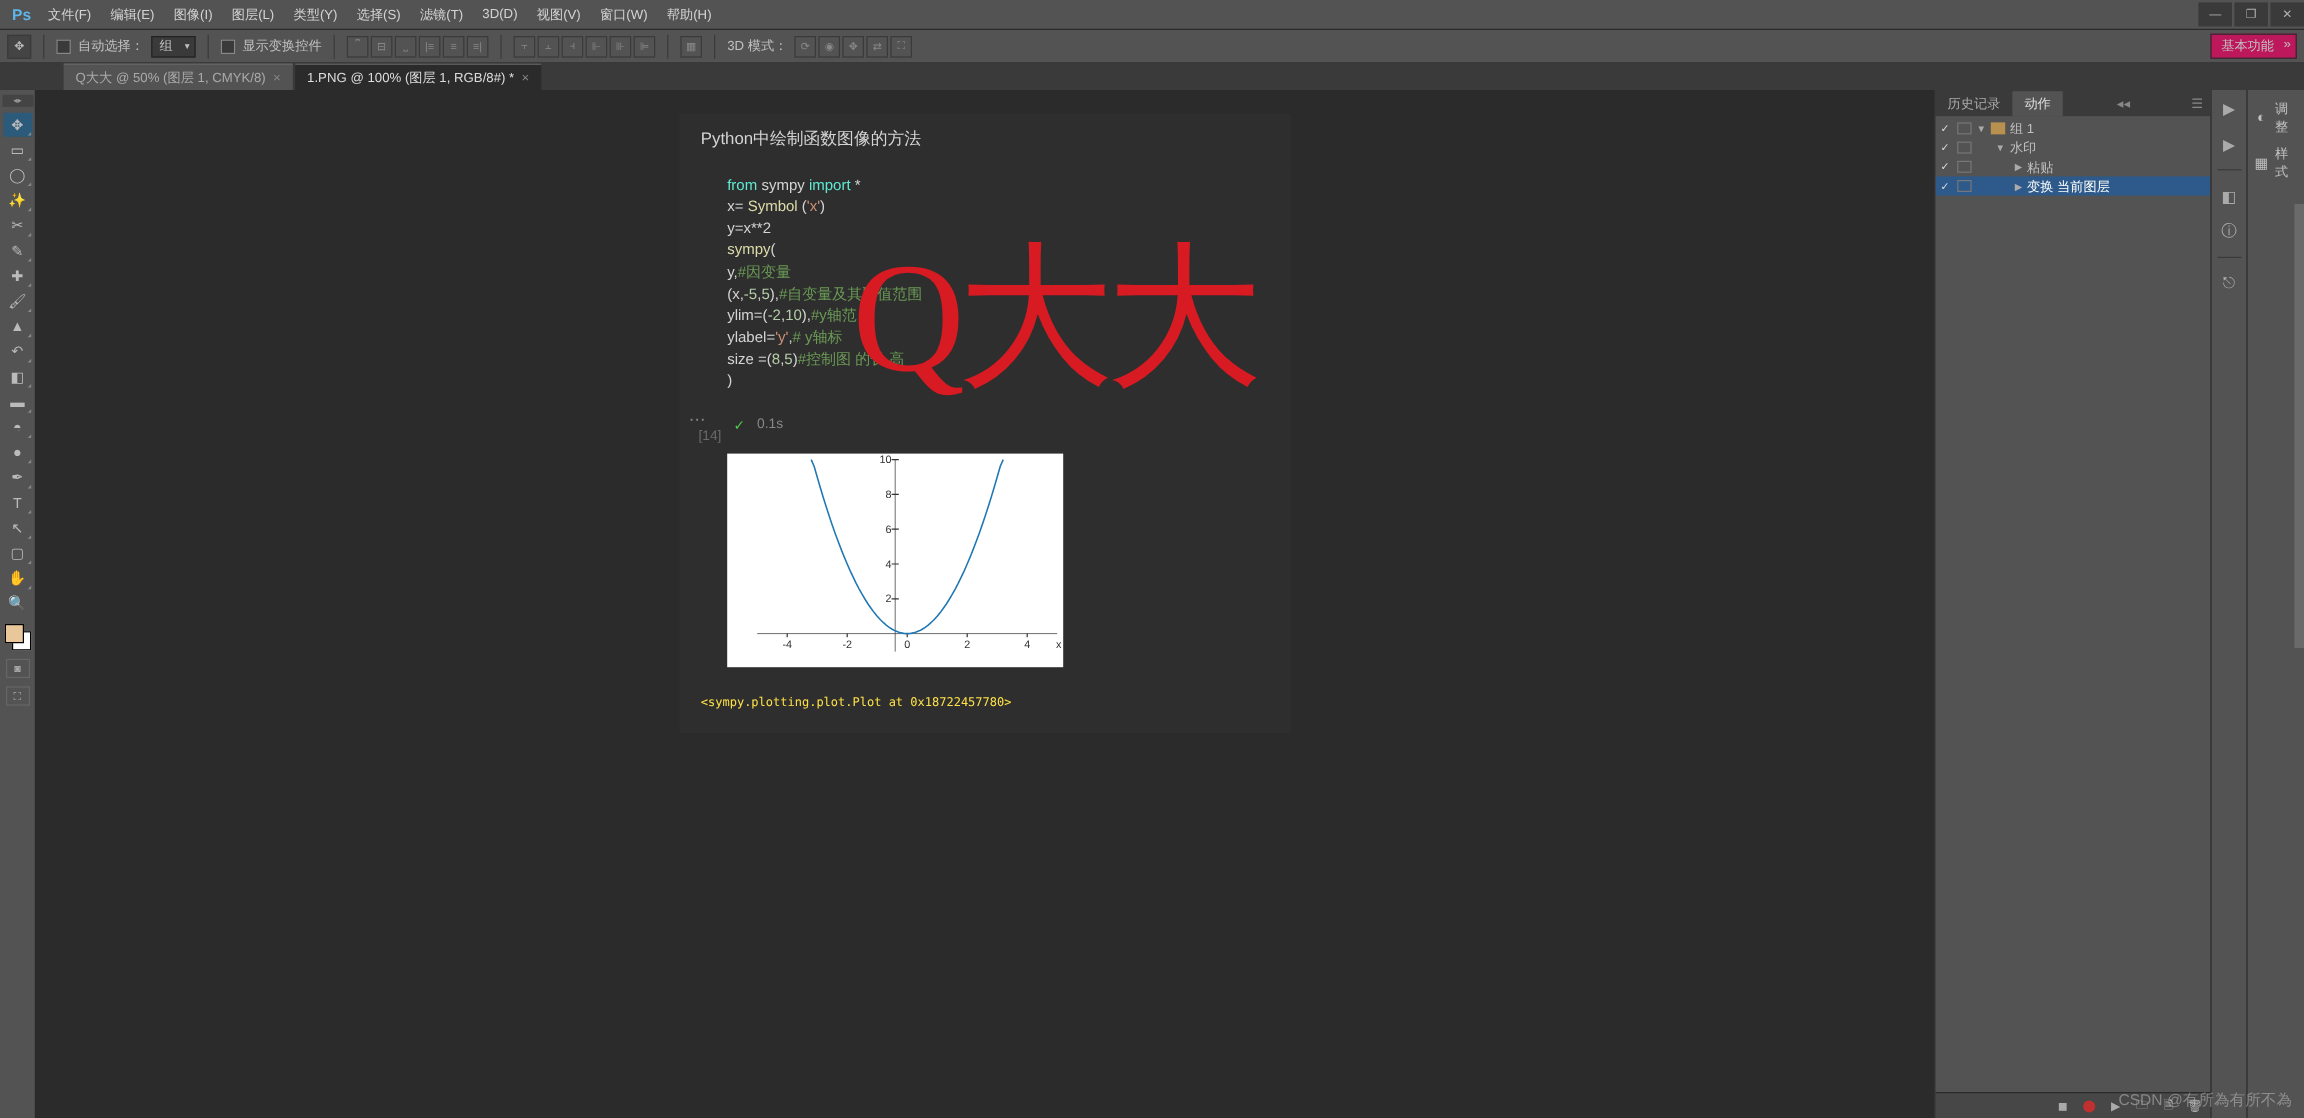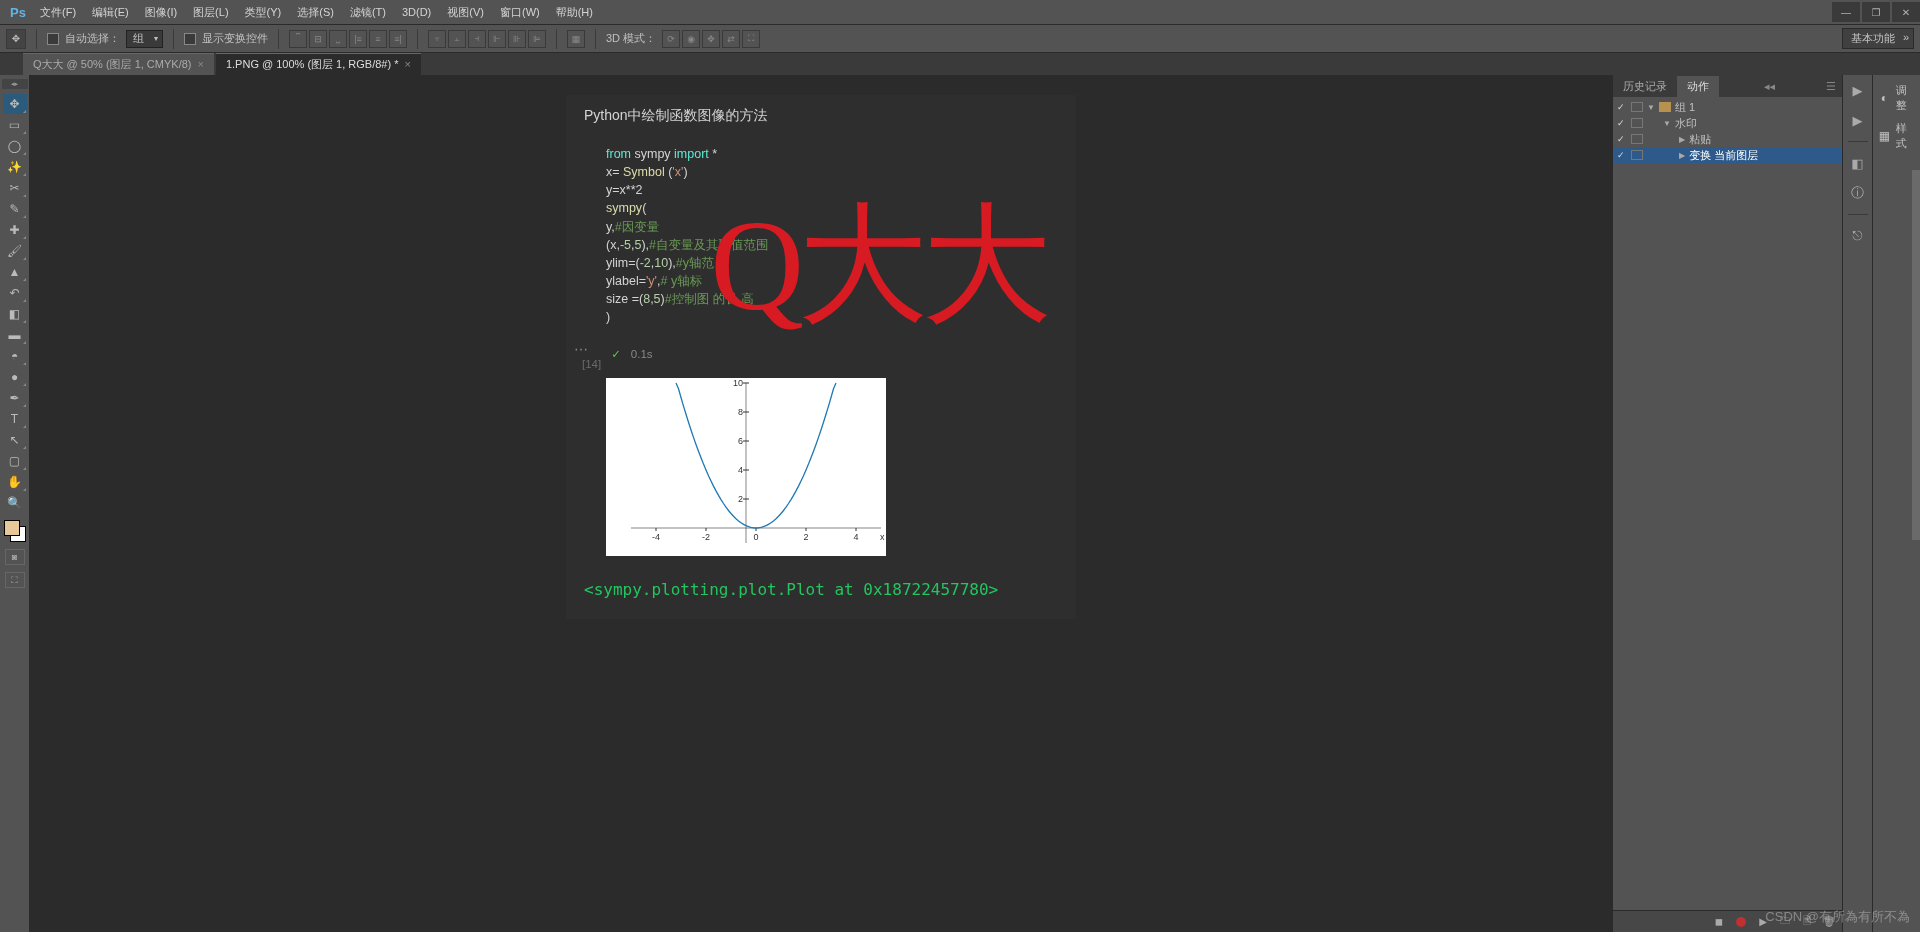--- a/index.html
+++ b/index.html
@@ -23,7 +23,7 @@
 .dropdown::after { content: "▾"; position: absolute; right: 4px; font-size: 8px; }
 .align-group { display: flex; gap: 2px; }
 .align-btn { width: 18px; height: 18px; border: 1px solid #3a3a3a; display: flex; align-items: center; justify-content: center; color: #888; font-size: 9px; }
-.basic-btn { margin-left: auto; background: #404040; border: 1px solid #2a2a2a; padding: 2px 18px 2px 8px; color: #c0c0c0; position: relative; }
+.basic-btn { margin-left: auto; background: #be185d; border: 1px solid #2a2a2a; padding: 2px 18px 2px 8px; color: #c0c0c0; position: relative; }
 .basic-btn::after { content: "»"; position: absolute; right: 4px; }
 
 

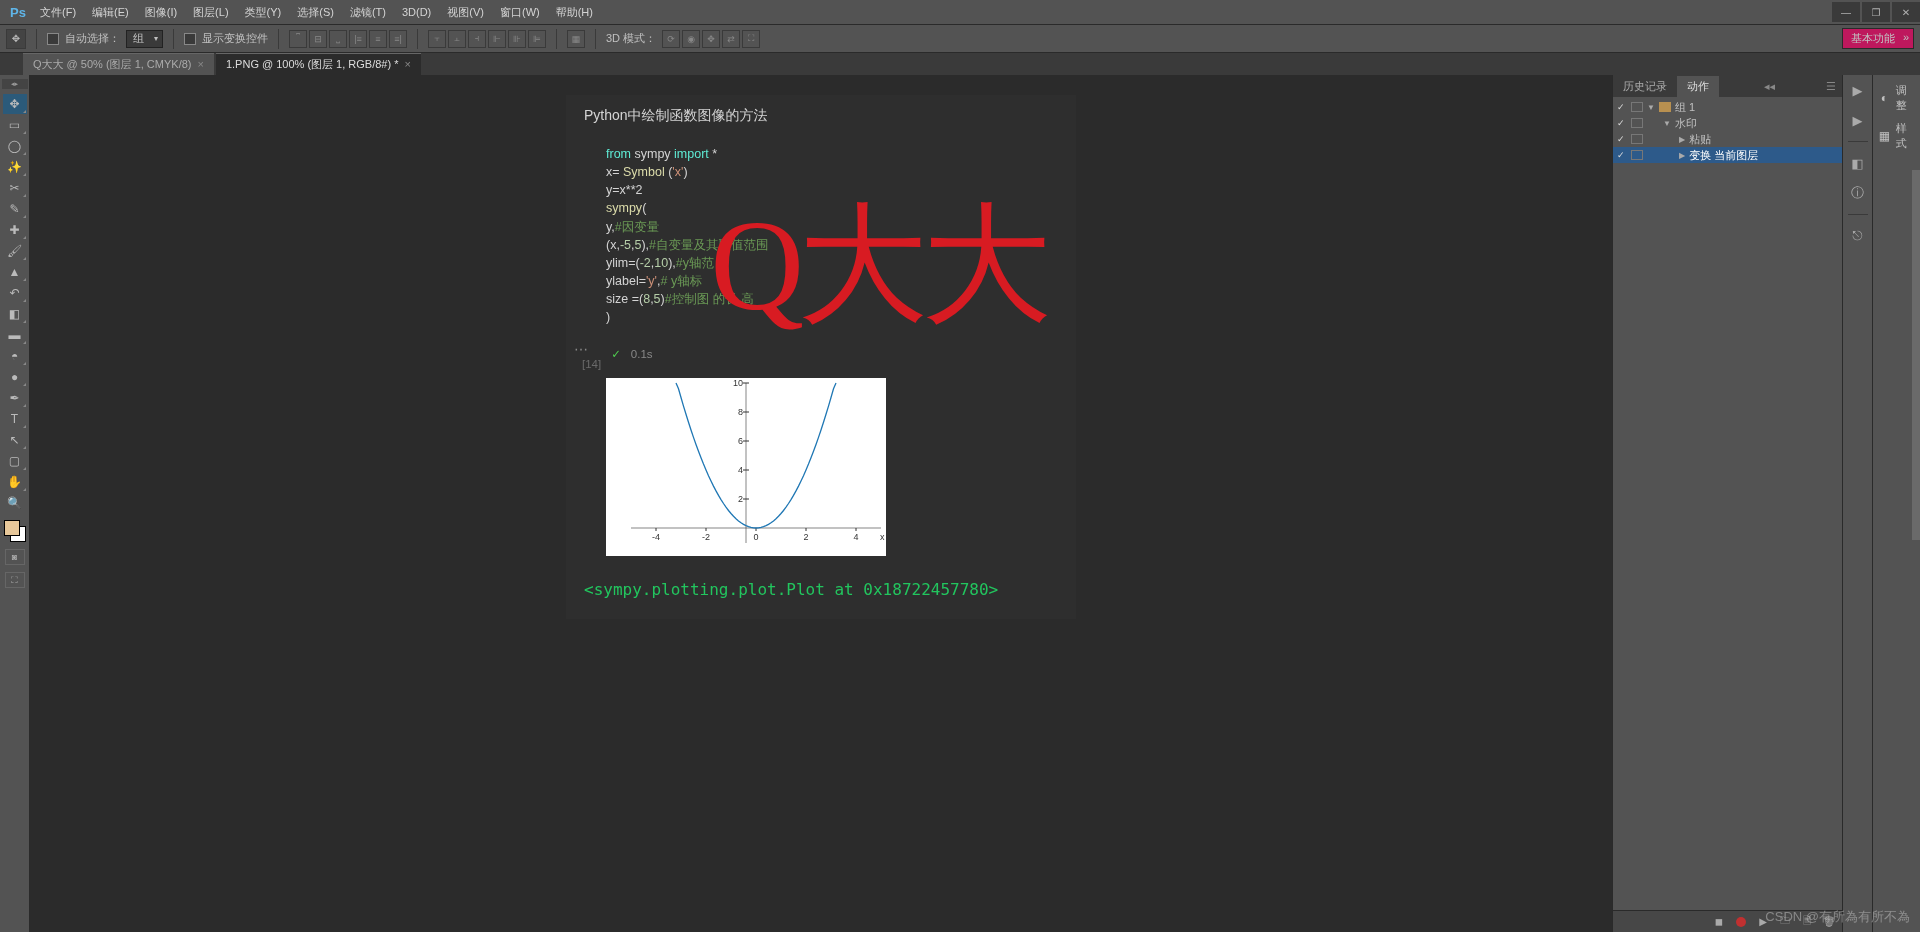--- a/index.html
+++ b/index.html
@@ -27,7 +27,7 @@
 .basic-btn::after { content: "»"; position: absolute; right: 4px; }
 
 
-.doctabs { height: 22px; background: #3a3a3a; display: flex; align-items: flex-end; padding-left: 23px; }
+.doctabs { height: 22px; background: #3a3a3a; display: flex; align-items: flex-end; padding-left: 53px; }
 .doctab { padding: 3px 10px; background: #535353; color: #aaa; font-size: 11px; margin-right: 2px; border-top: 1px solid #666; cursor: pointer; }
 .doctab.active { background: #2b2b2b; color: #ddd; }
 .doctab .close { margin-left: 6px; color: #888; }

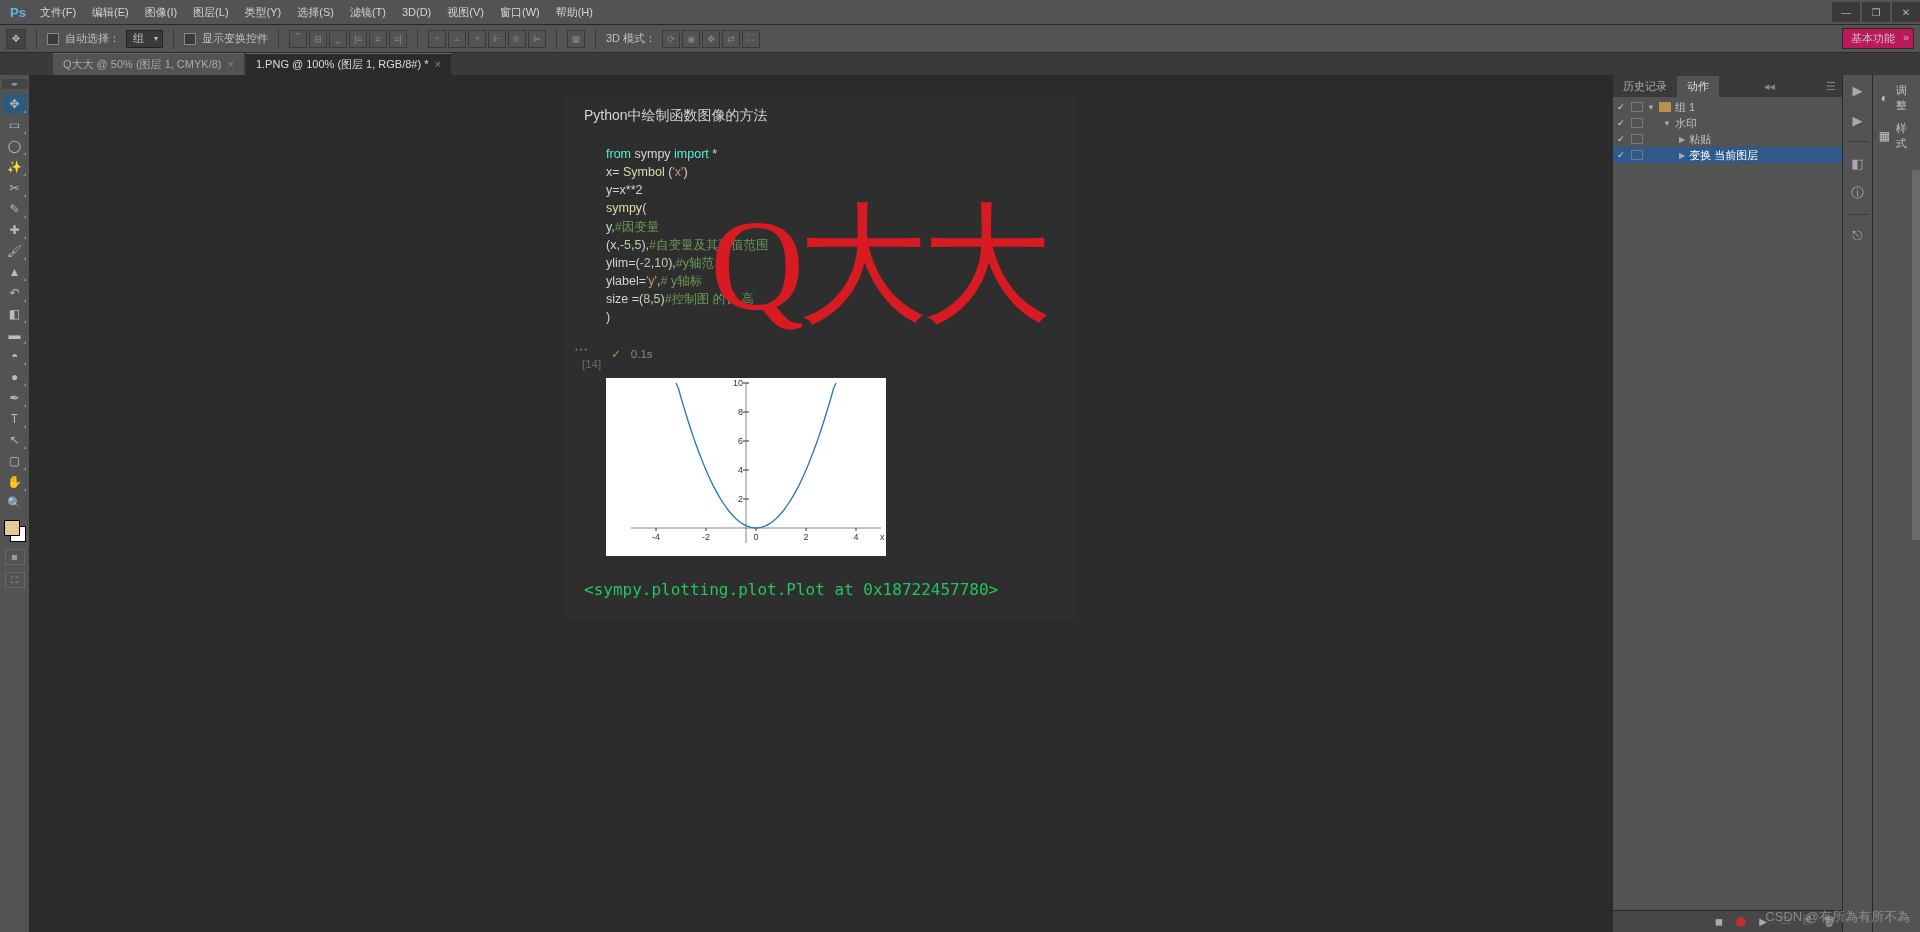--- a/index.html
+++ b/index.html
@@ -62,7 +62,7 @@
 .check { color: #4ec94e; }
 .plot-img { margin: 4px 0 0 40px; width: 280px; height: 178px; background: #fff; position: relative; }
 .plot-img svg { width: 100%; height: 100%; }
-.output-text { color: #22c55e; font-family: Consolas, monospace; font-size: 16px; padding: 24px 18px 0 18px; }
+.output-text { color: #fde047; font-family: Consolas, monospace; font-size: 10px; padding: 24px 18px 0 18px; }
 
 
 .watermark { position: absolute; left: 50%; top: 125px; transform: translateX(-33%); font-size: 130px; font-weight: 500; color: #d81b22; font-family: "SimSun","Microsoft YaHei", serif; pointer-events: none; letter-spacing: -6px; line-height: 1; white-space: nowrap; }

